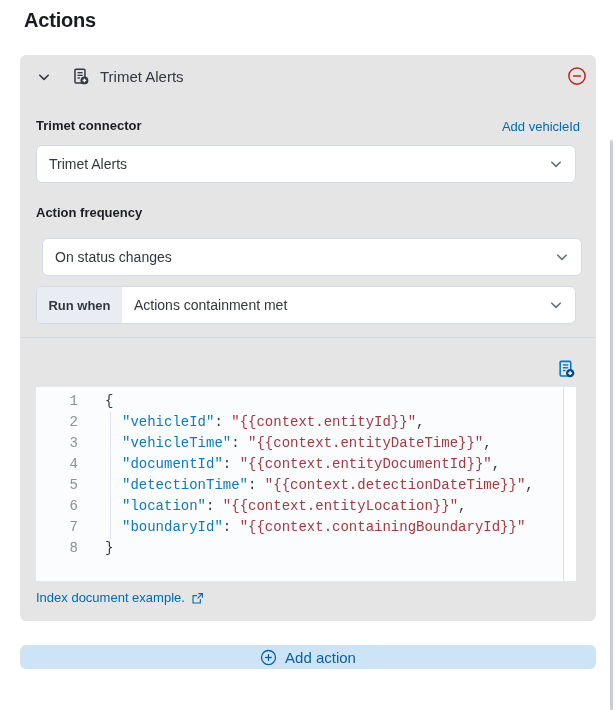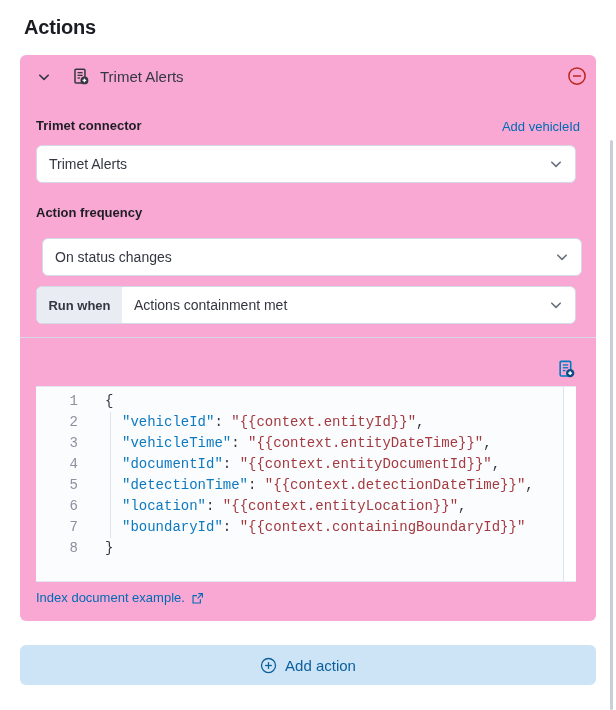--- a/index.html
+++ b/index.html
@@ -7,7 +7,7 @@
     font-family:"Liberation Sans","DejaVu Sans",sans-serif; }
   .stage { position:relative; width:616px; height:710px; }
 
-  .page-title { position:absolute; left:24px; top:16px; font-size:20px; font-weight:700;
+  .page-title { position:absolute; left:24px; top:9px; font-size:20px; font-weight:700;
     color:#1a1c21; letter-spacing:-0.2px; }
 
   .panel { position:absolute; left:20px; top:55px; width:576px; height:566px;

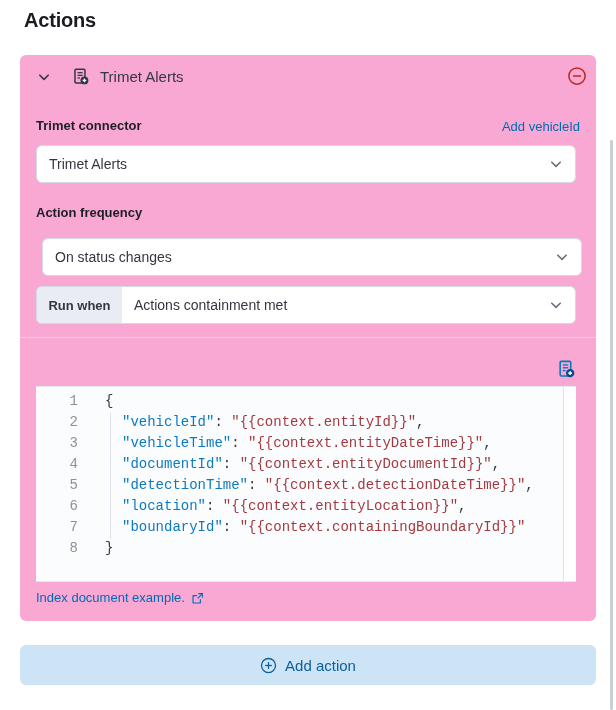--- a/index.html
+++ b/index.html
@@ -11,7 +11,7 @@
     color:#1a1c21; letter-spacing:-0.2px; }
 
   .panel { position:absolute; left:20px; top:55px; width:576px; height:566px;
-    background:#f9a8d4; border-radius:6px; }
+    background:#e5e5e5; border-radius:6px; }
 
   
   .acc-header { position:absolute; left:0; top:0; width:100%; height:44px; cursor:pointer; }

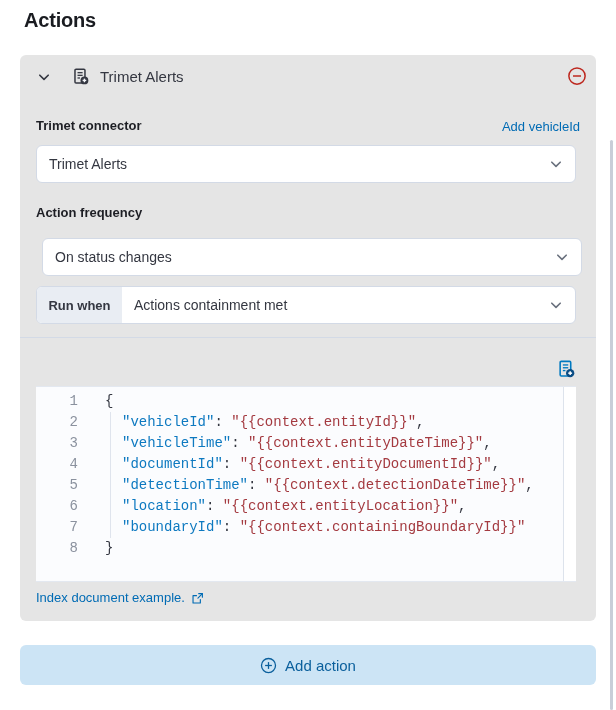--- a/index.html
+++ b/index.html
@@ -64,7 +64,7 @@
   .example-link { position:absolute; left:16px; top:535px; display:flex; align-items:center; gap:6px; }
   .popout-icon { width:13px; height:13px; color:#006bb4; }
 
-  .btn-add { position:absolute; left:20px; top:645px; width:576px; height:40px;
+  .btn-add { position:absolute; left:20px; top:645px; width:576px; height:24px;
     background:#cce4f5; border:none; border-radius:6px; cursor:pointer;
     display:flex; align-items:center; justify-content:center; gap:8px;
     color:#0a5f9c; font-size:15px; font-weight:500; font-family:inherit; }

